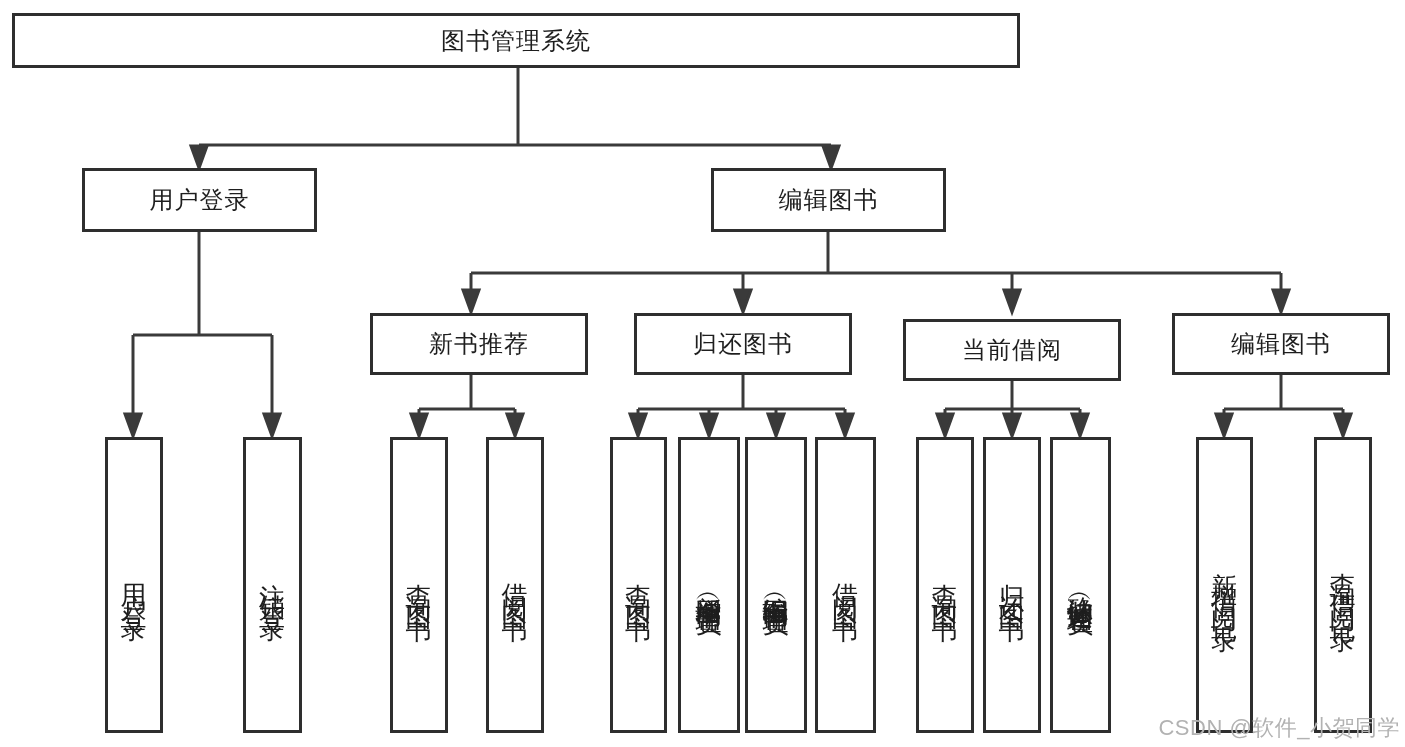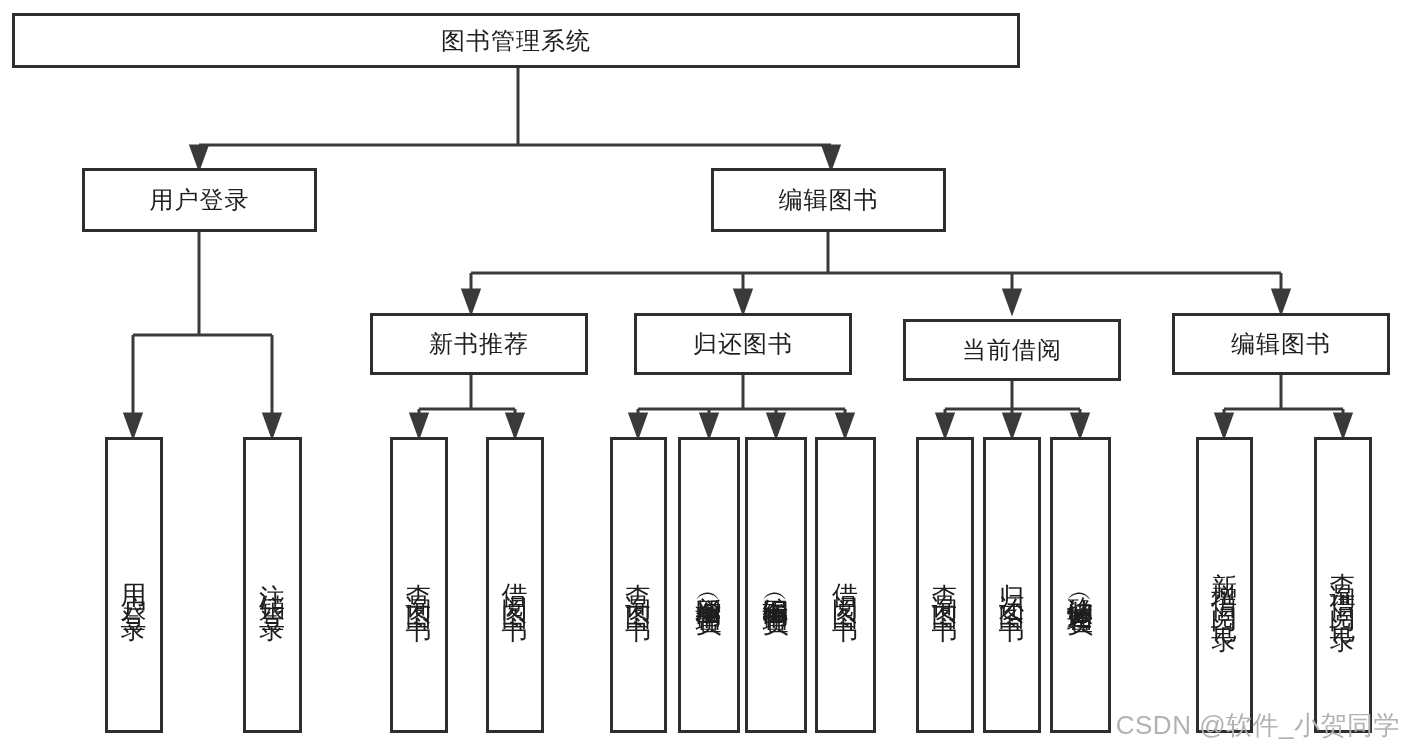--- a/index.html
+++ b/index.html
@@ -74,7 +74,7 @@
     position: absolute;
     right: 5px;
     bottom: 4px;
-    font-size: 26px;
+    font-size: 22px;
     color: #b2b2b2;
     letter-spacing: 0.5px;
     z-index: 2;

